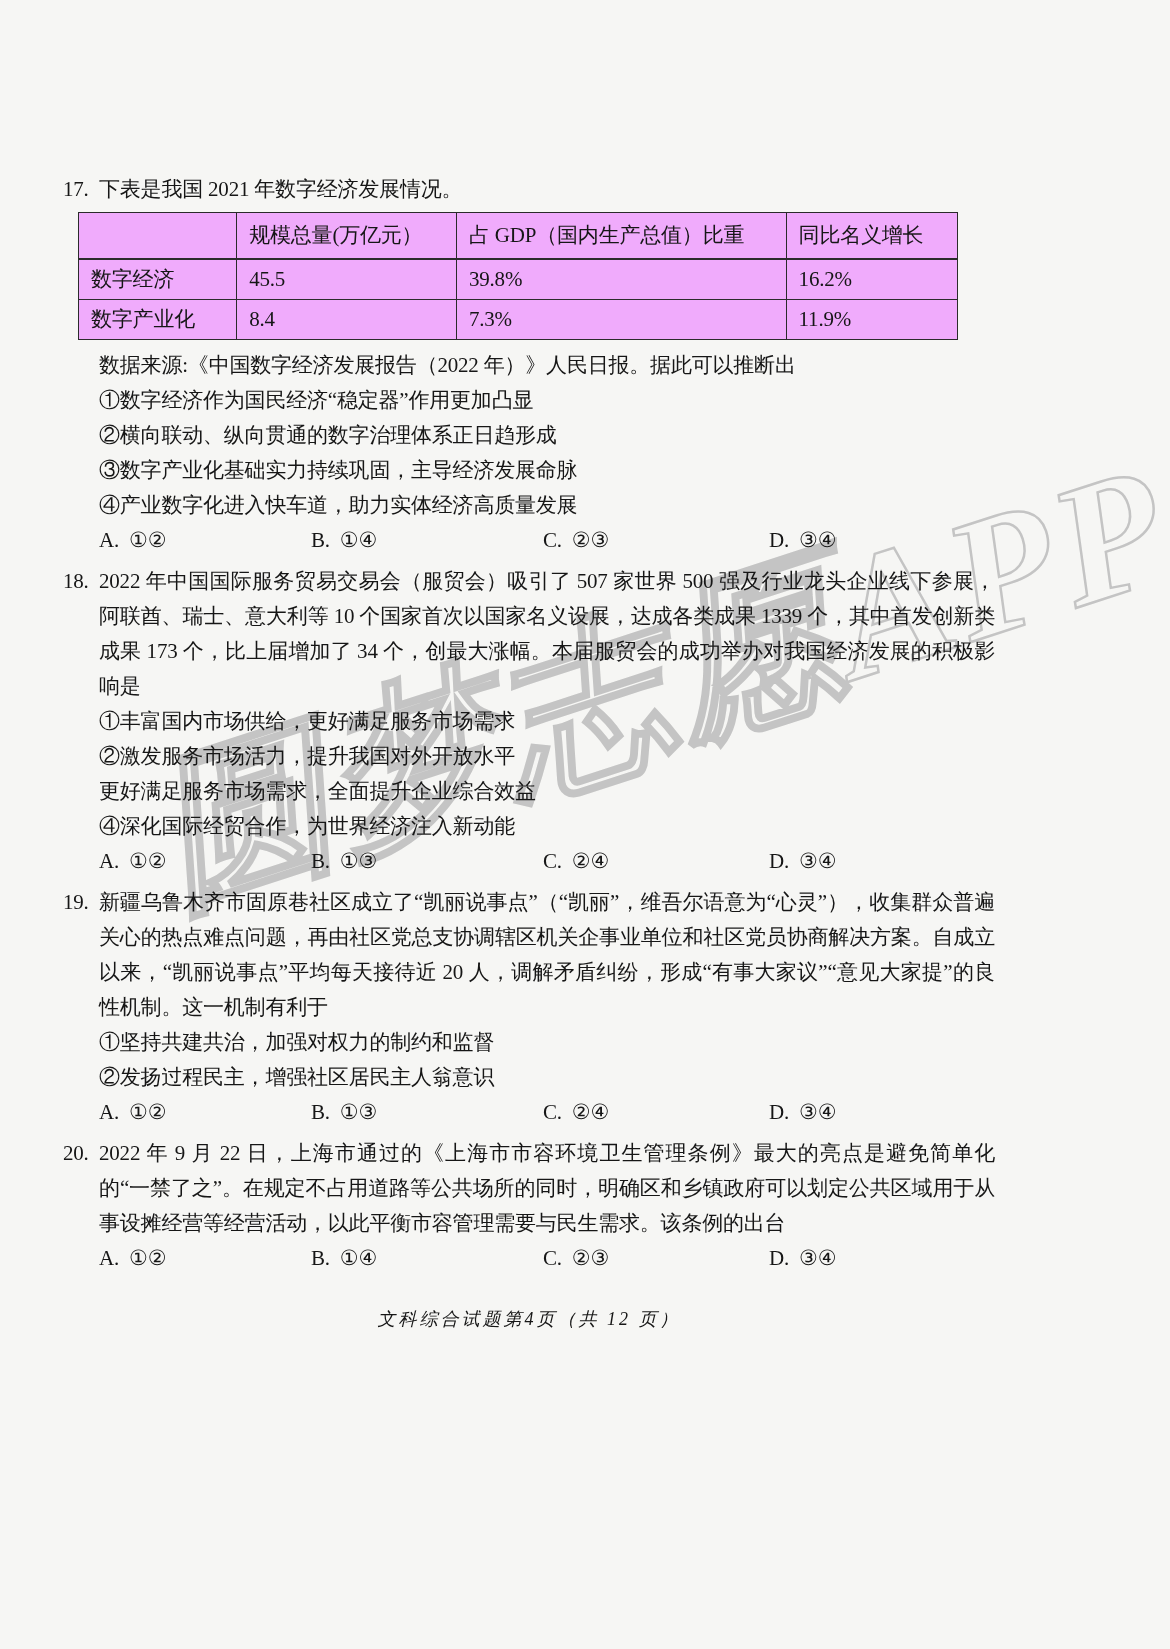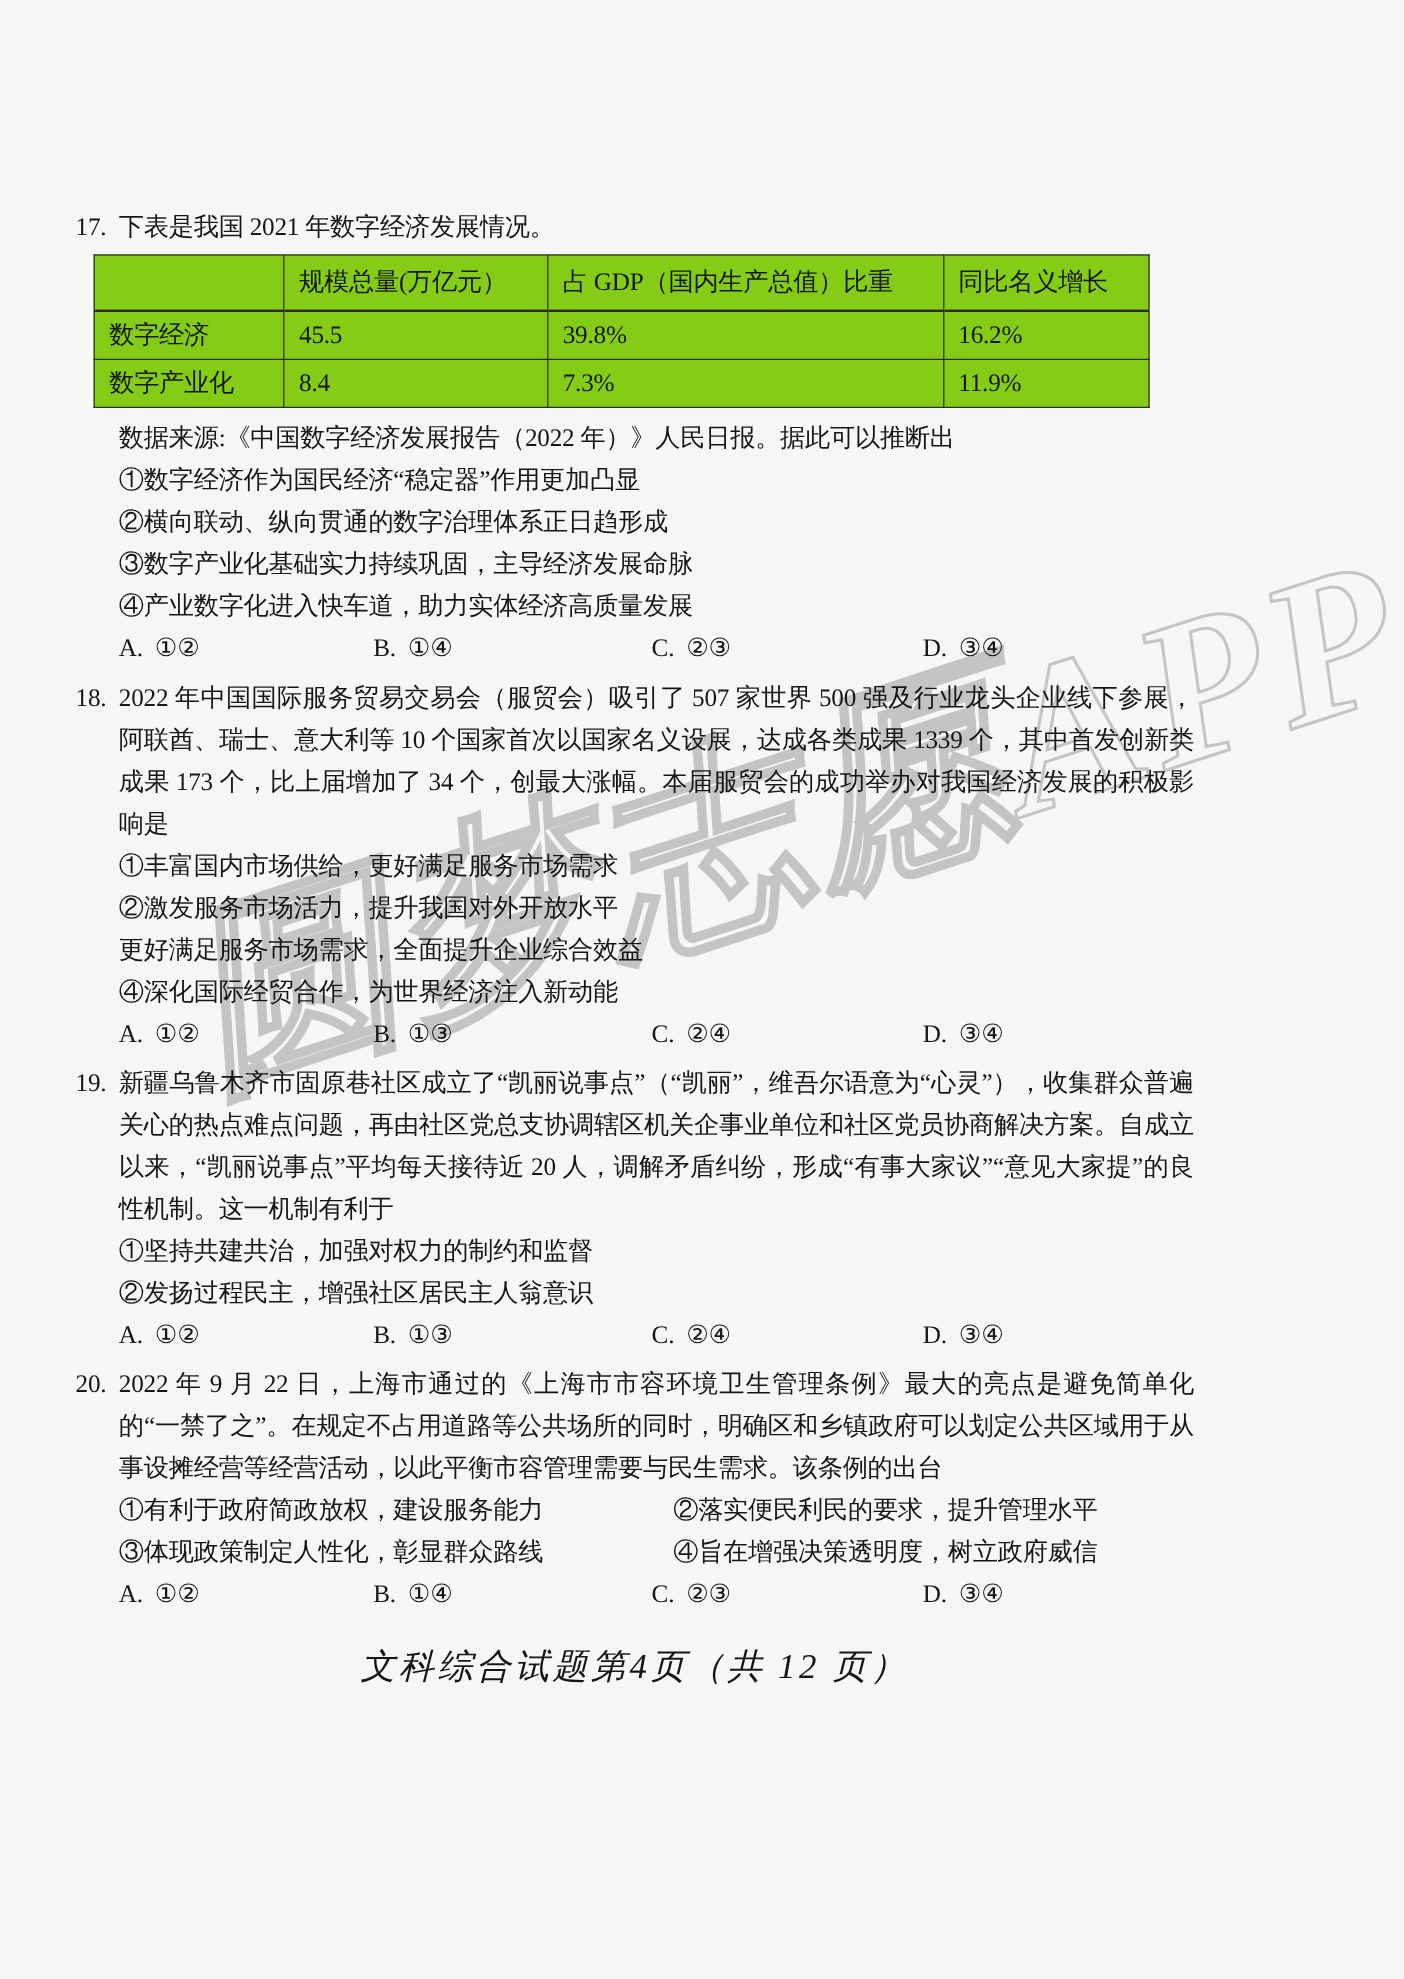--- a/index.html
+++ b/index.html
@@ -55,7 +55,7 @@
     width:880px;
     margin:5px 0 8px -21px;
     font-size:21px;
-    background:#84cc16;
+    background:#f0abfc;
   }
   table.exam-table th,table.exam-table td{
     border:1.6px solid #2b2b2b;

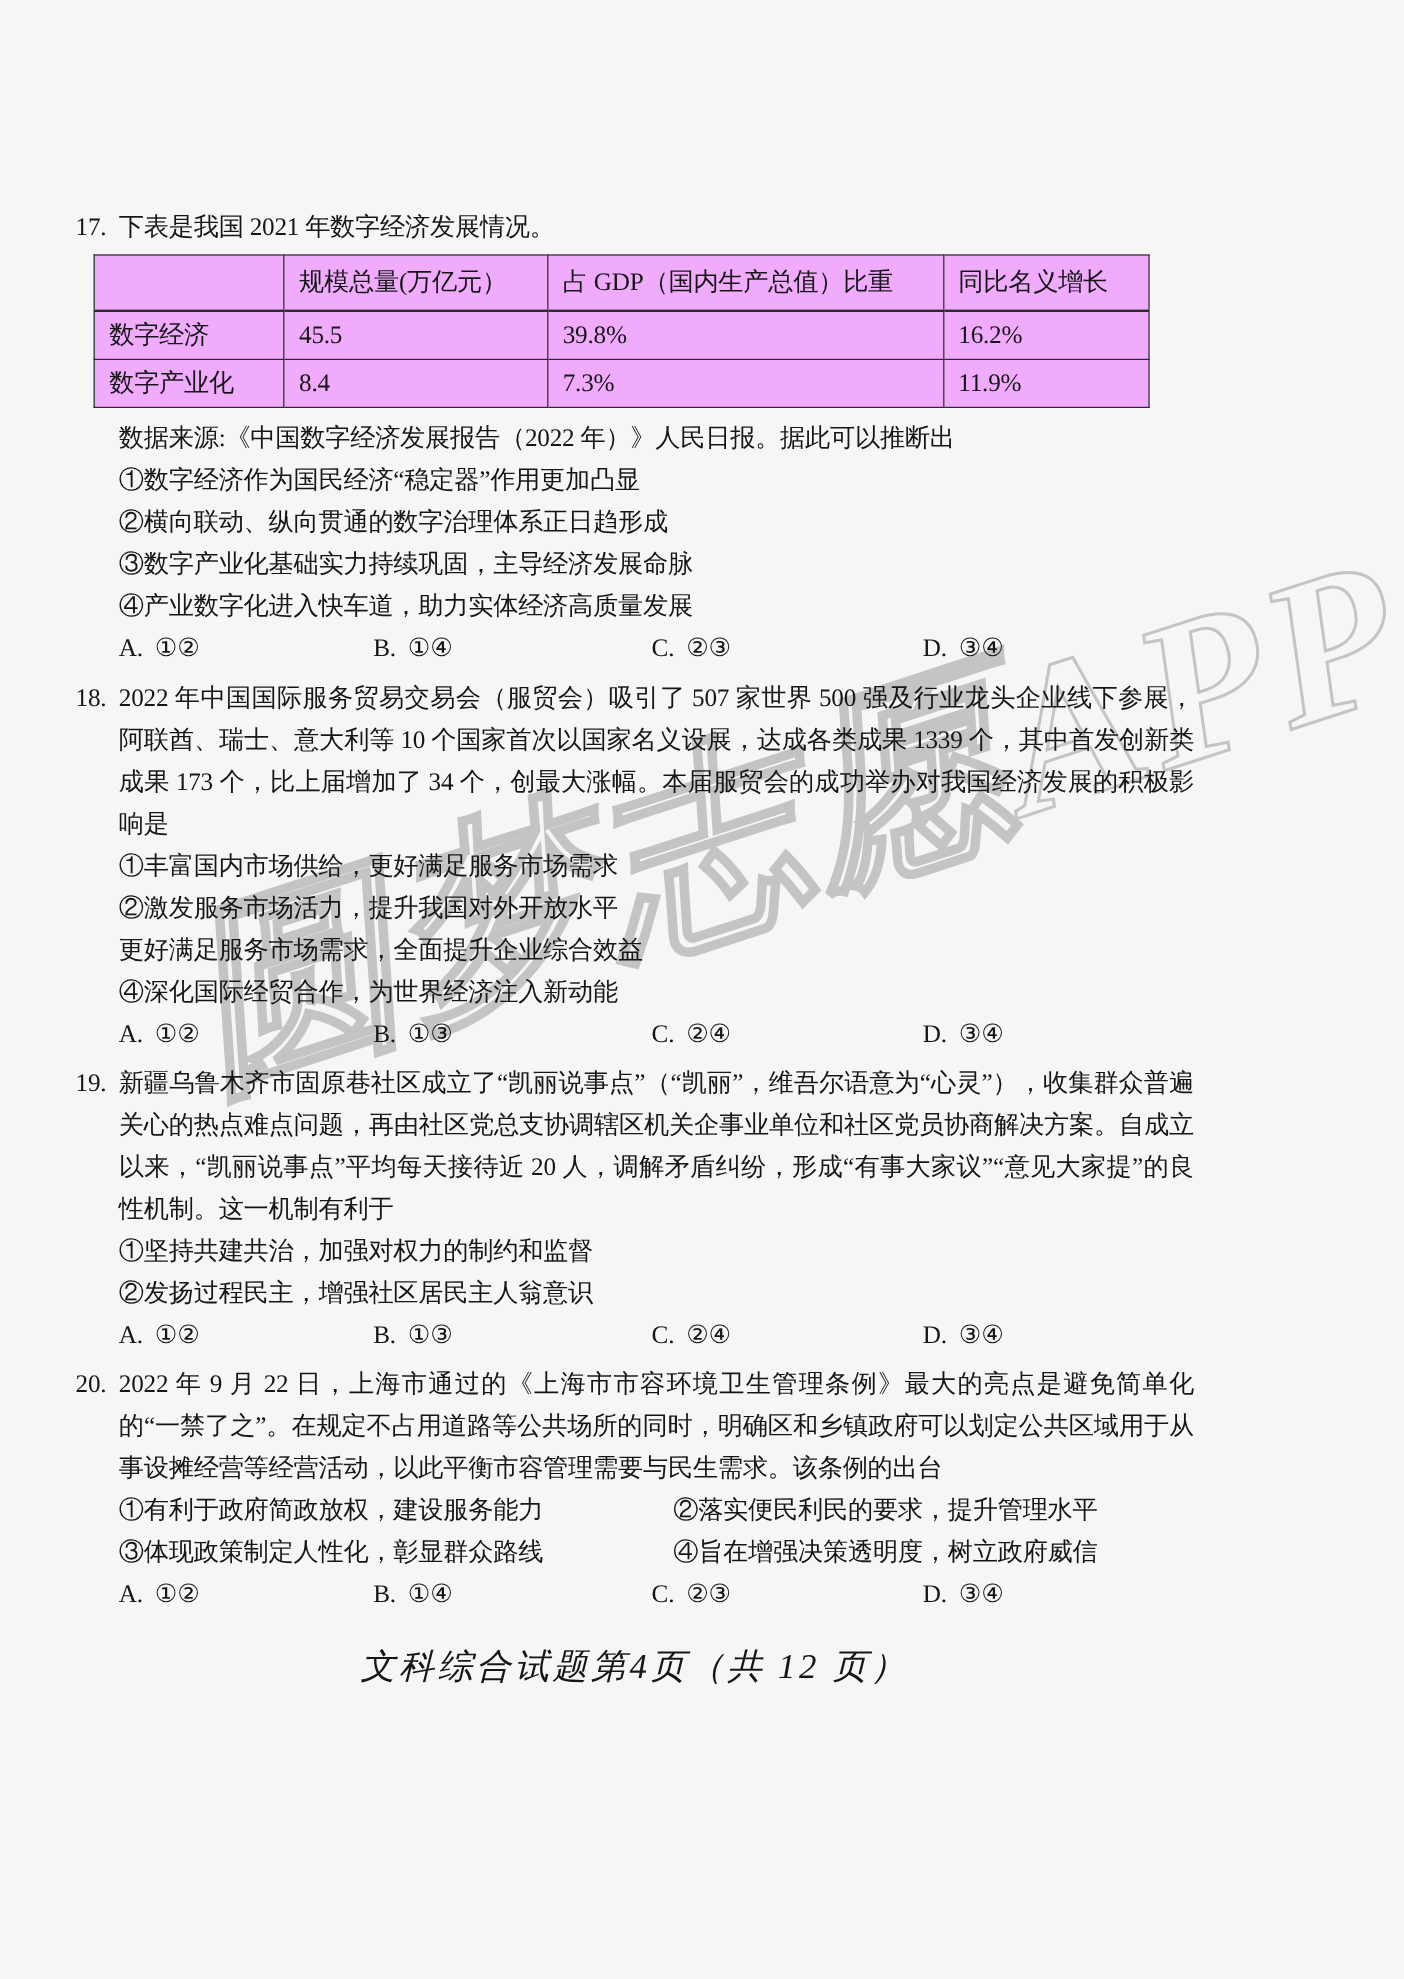--- a/index.html
+++ b/index.html
@@ -173,12 +173,6 @@
       <span class="q-num">20.</span>
       <div class="q-body">
         <p class="q-stem">2022 年 9 月 22 日，上海市通过的《上海市市容环境卫生管理条例》最大的亮点是避免简单化的“一禁了之”。在规定不占用道路等公共场所的同时，明确区和乡镇政府可以划定公共区域用于从事设摊经营等经营活动，以此平衡市容管理需要与民生需求。该条例的出台</p>
-        <div class="statements-2col">
-          <p class="statement">①有利于政府简政放权，建设服务能力</p>
-          <p class="statement">②落实便民利民的要求，提升管理水平</p>
-          <p class="statement">③体现政策制定人性化，彰显群众路线</p>
-          <p class="statement">④旨在增强决策透明度，树立政府威信</p>
-        </div>
         <div class="options">
           <span class="option"><span class="opt-label">A.</span><span>①②</span></span>
           <span class="option"><span class="opt-label">B.</span><span>①④</span></span>

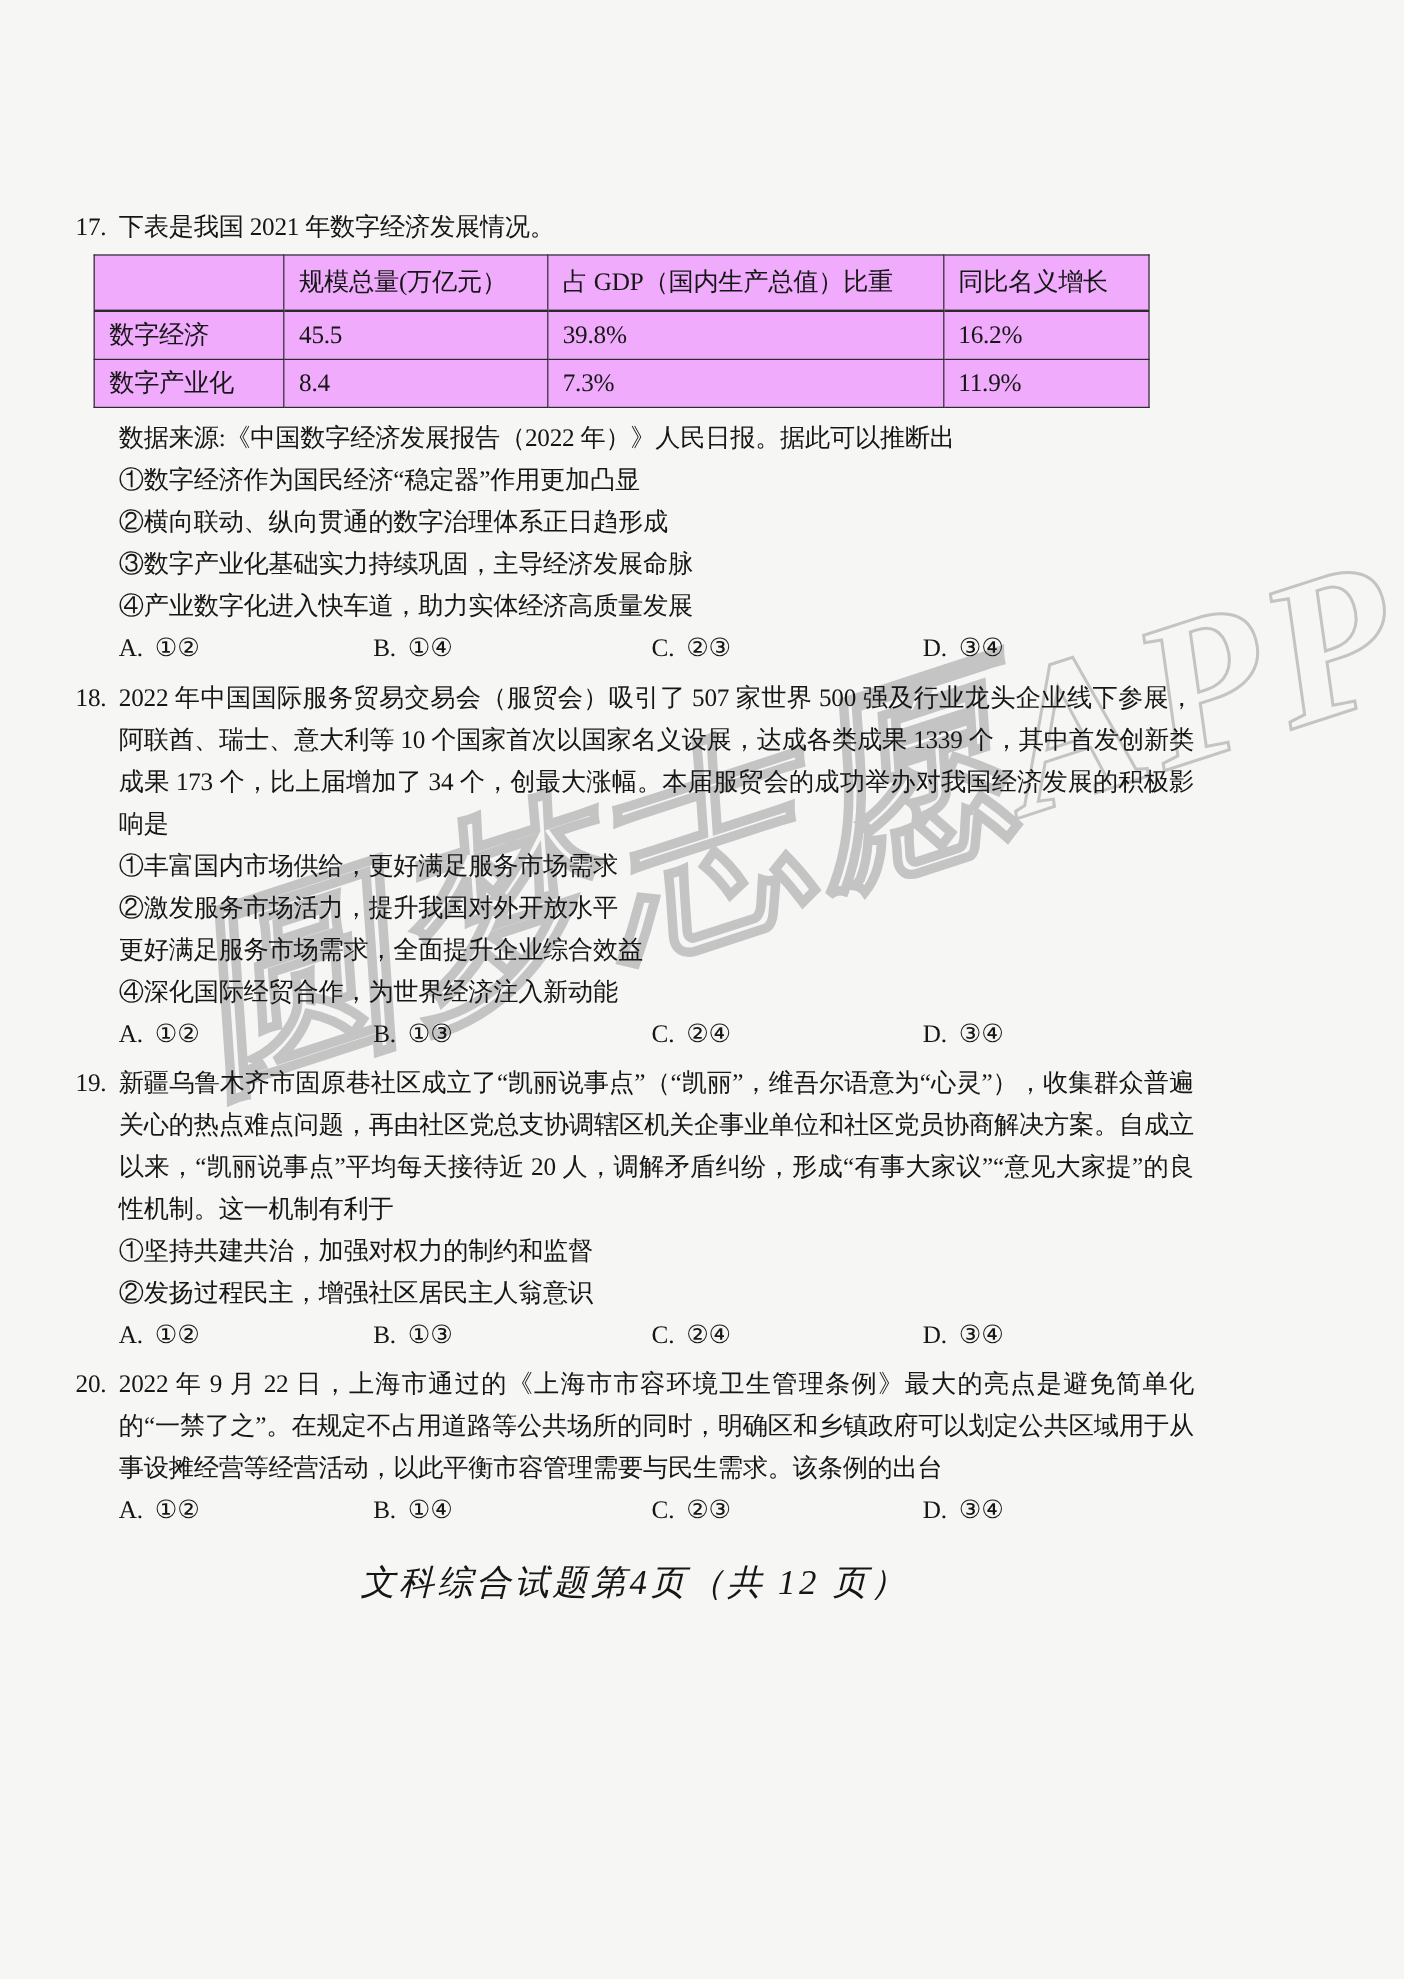--- a/index.html
+++ b/index.html
@@ -76,7 +76,7 @@
   .footer{
     margin-top:26px;
     text-align:center;
-    font-size:29px;
+    font-size:18px;
     font-style:italic;
     letter-spacing:3px;
   }

